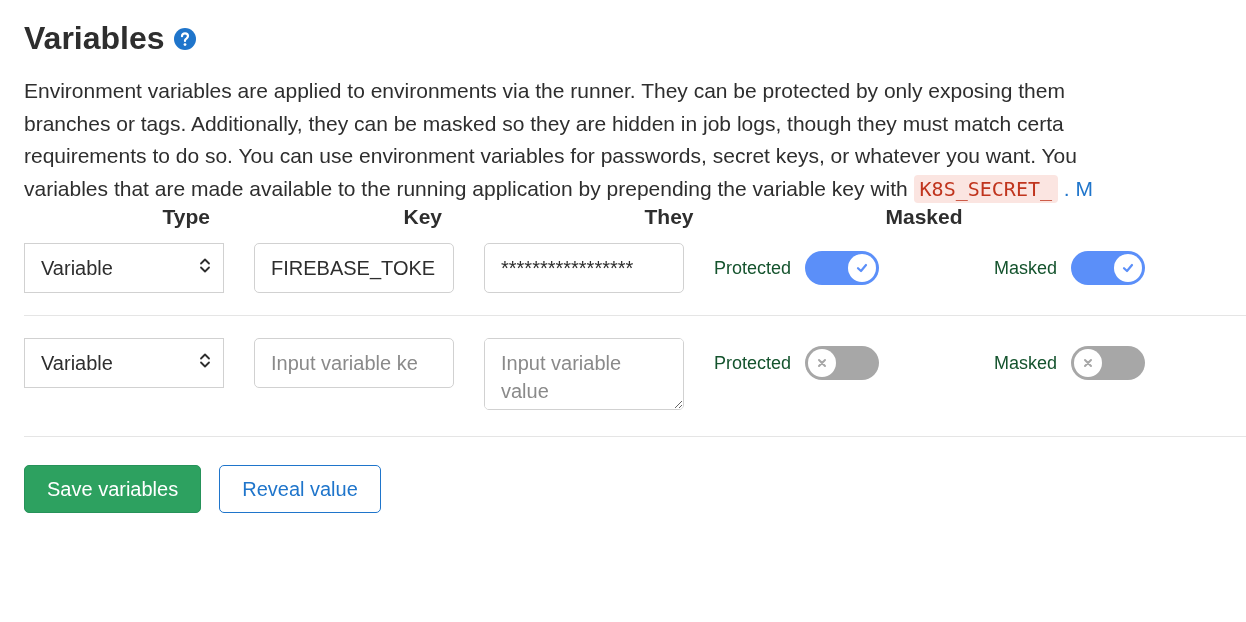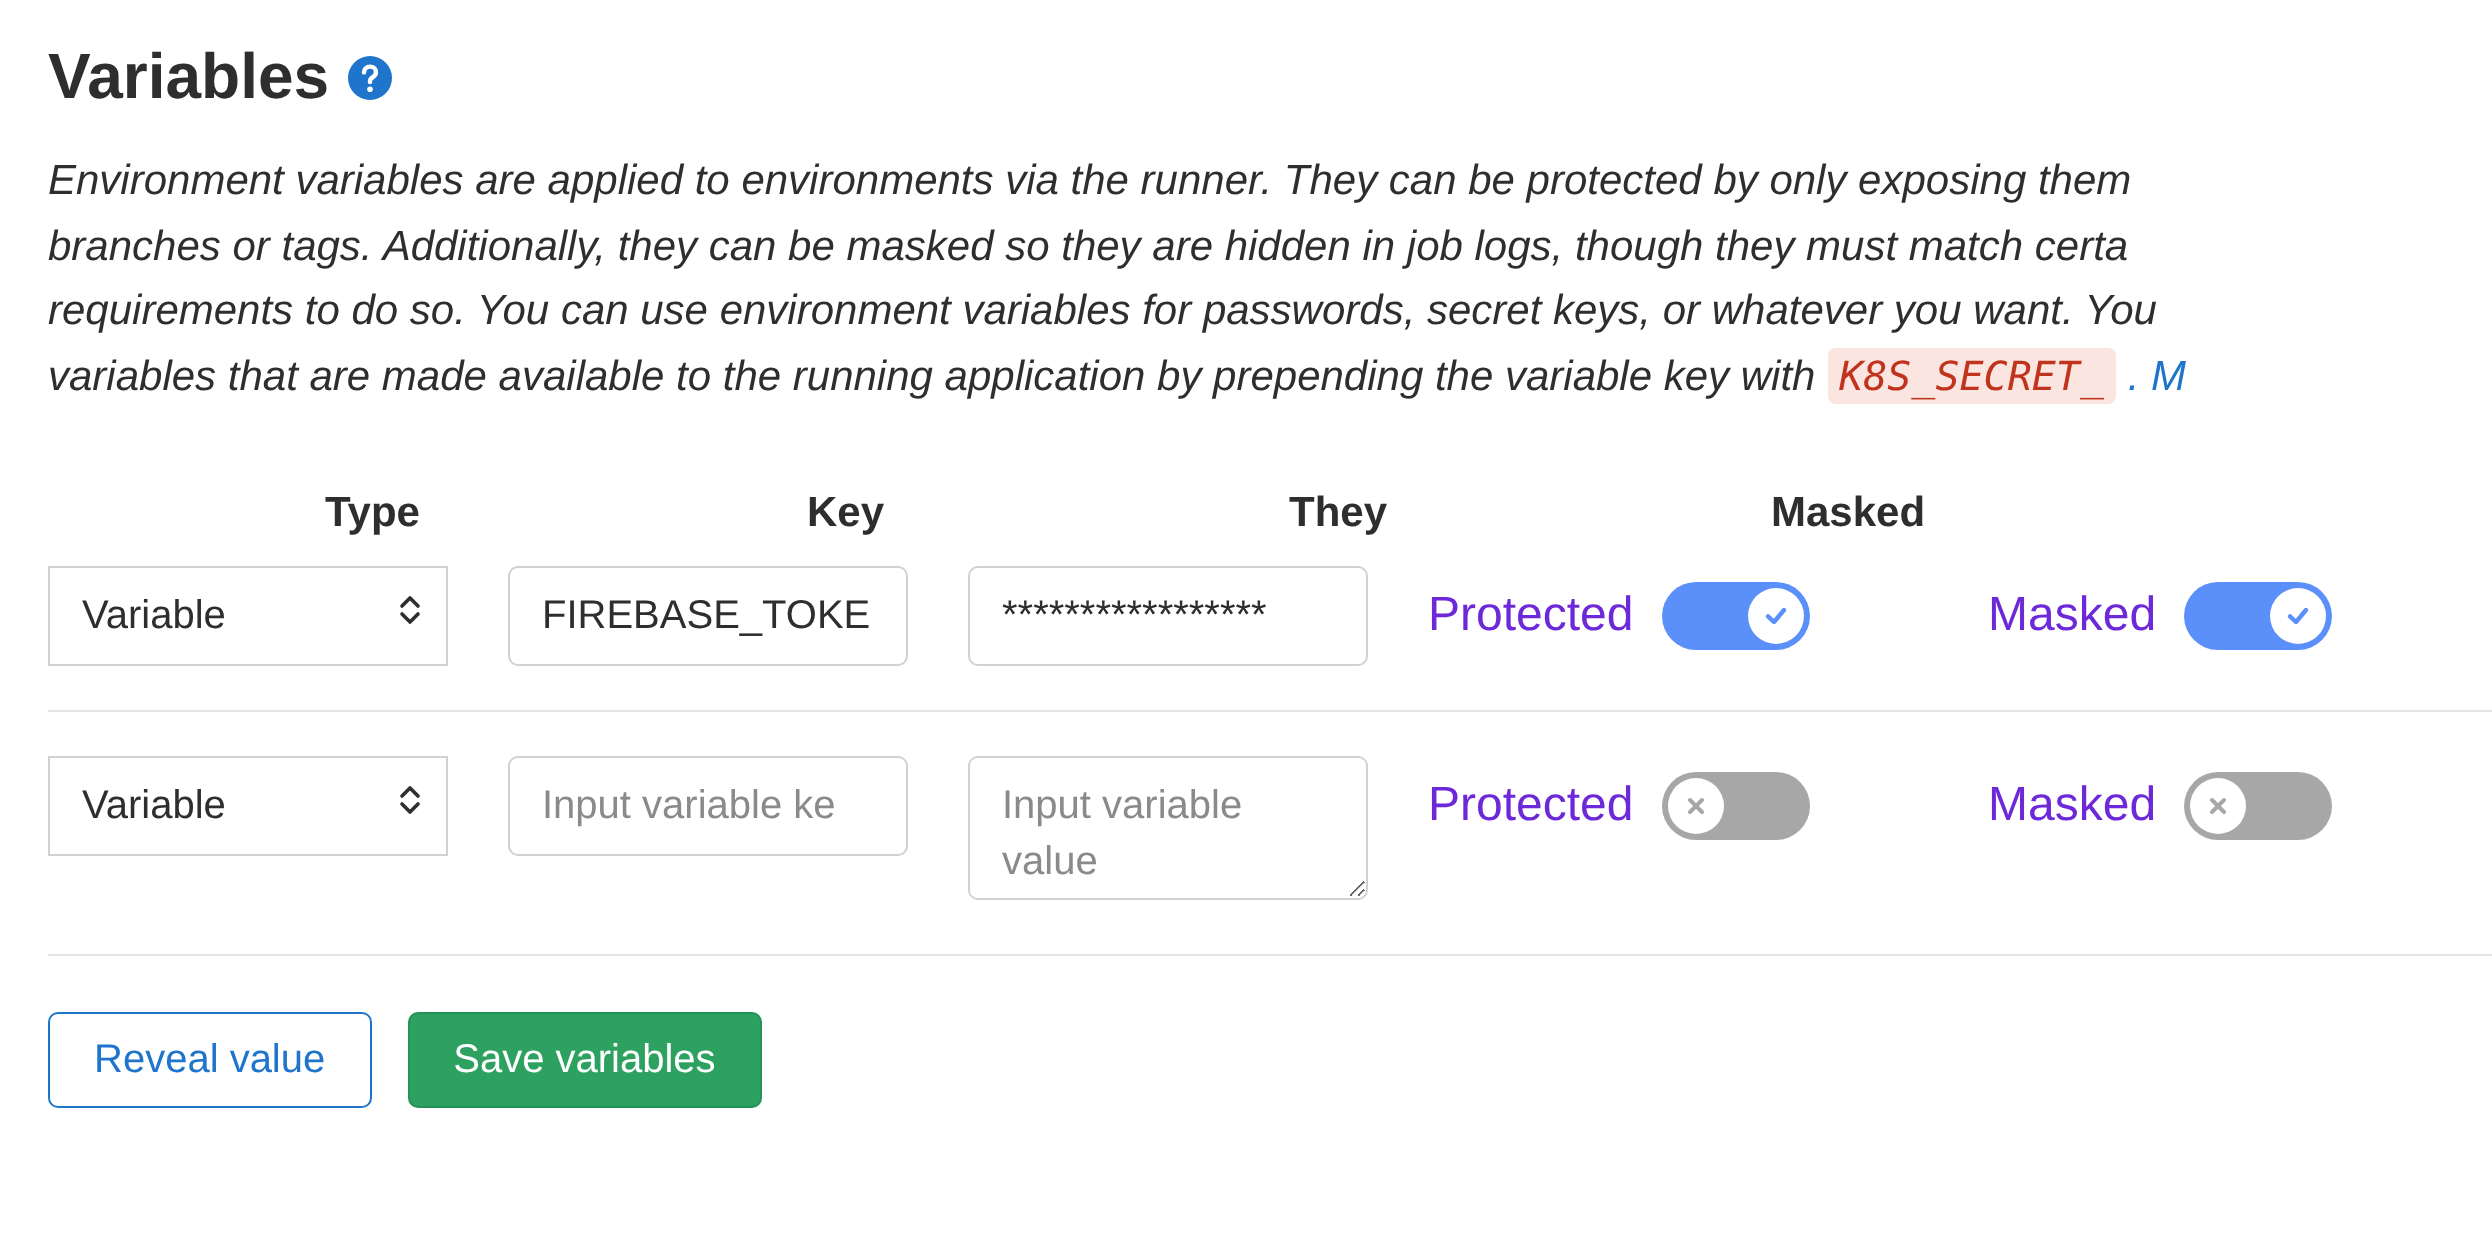--- a/index.html
+++ b/index.html
@@ -33,9 +33,7 @@
       font-size: 21px;
       line-height: 1.55;
       color: #2e2e2e;
-      margin-bottom: 40px;
       white-space: nowrap;
-      font-style: italic;
     }
     .description .code {
       font-family: ui-monospace, SFMono-Regular, "SF Mono", Menlo, Consolas, monospace;

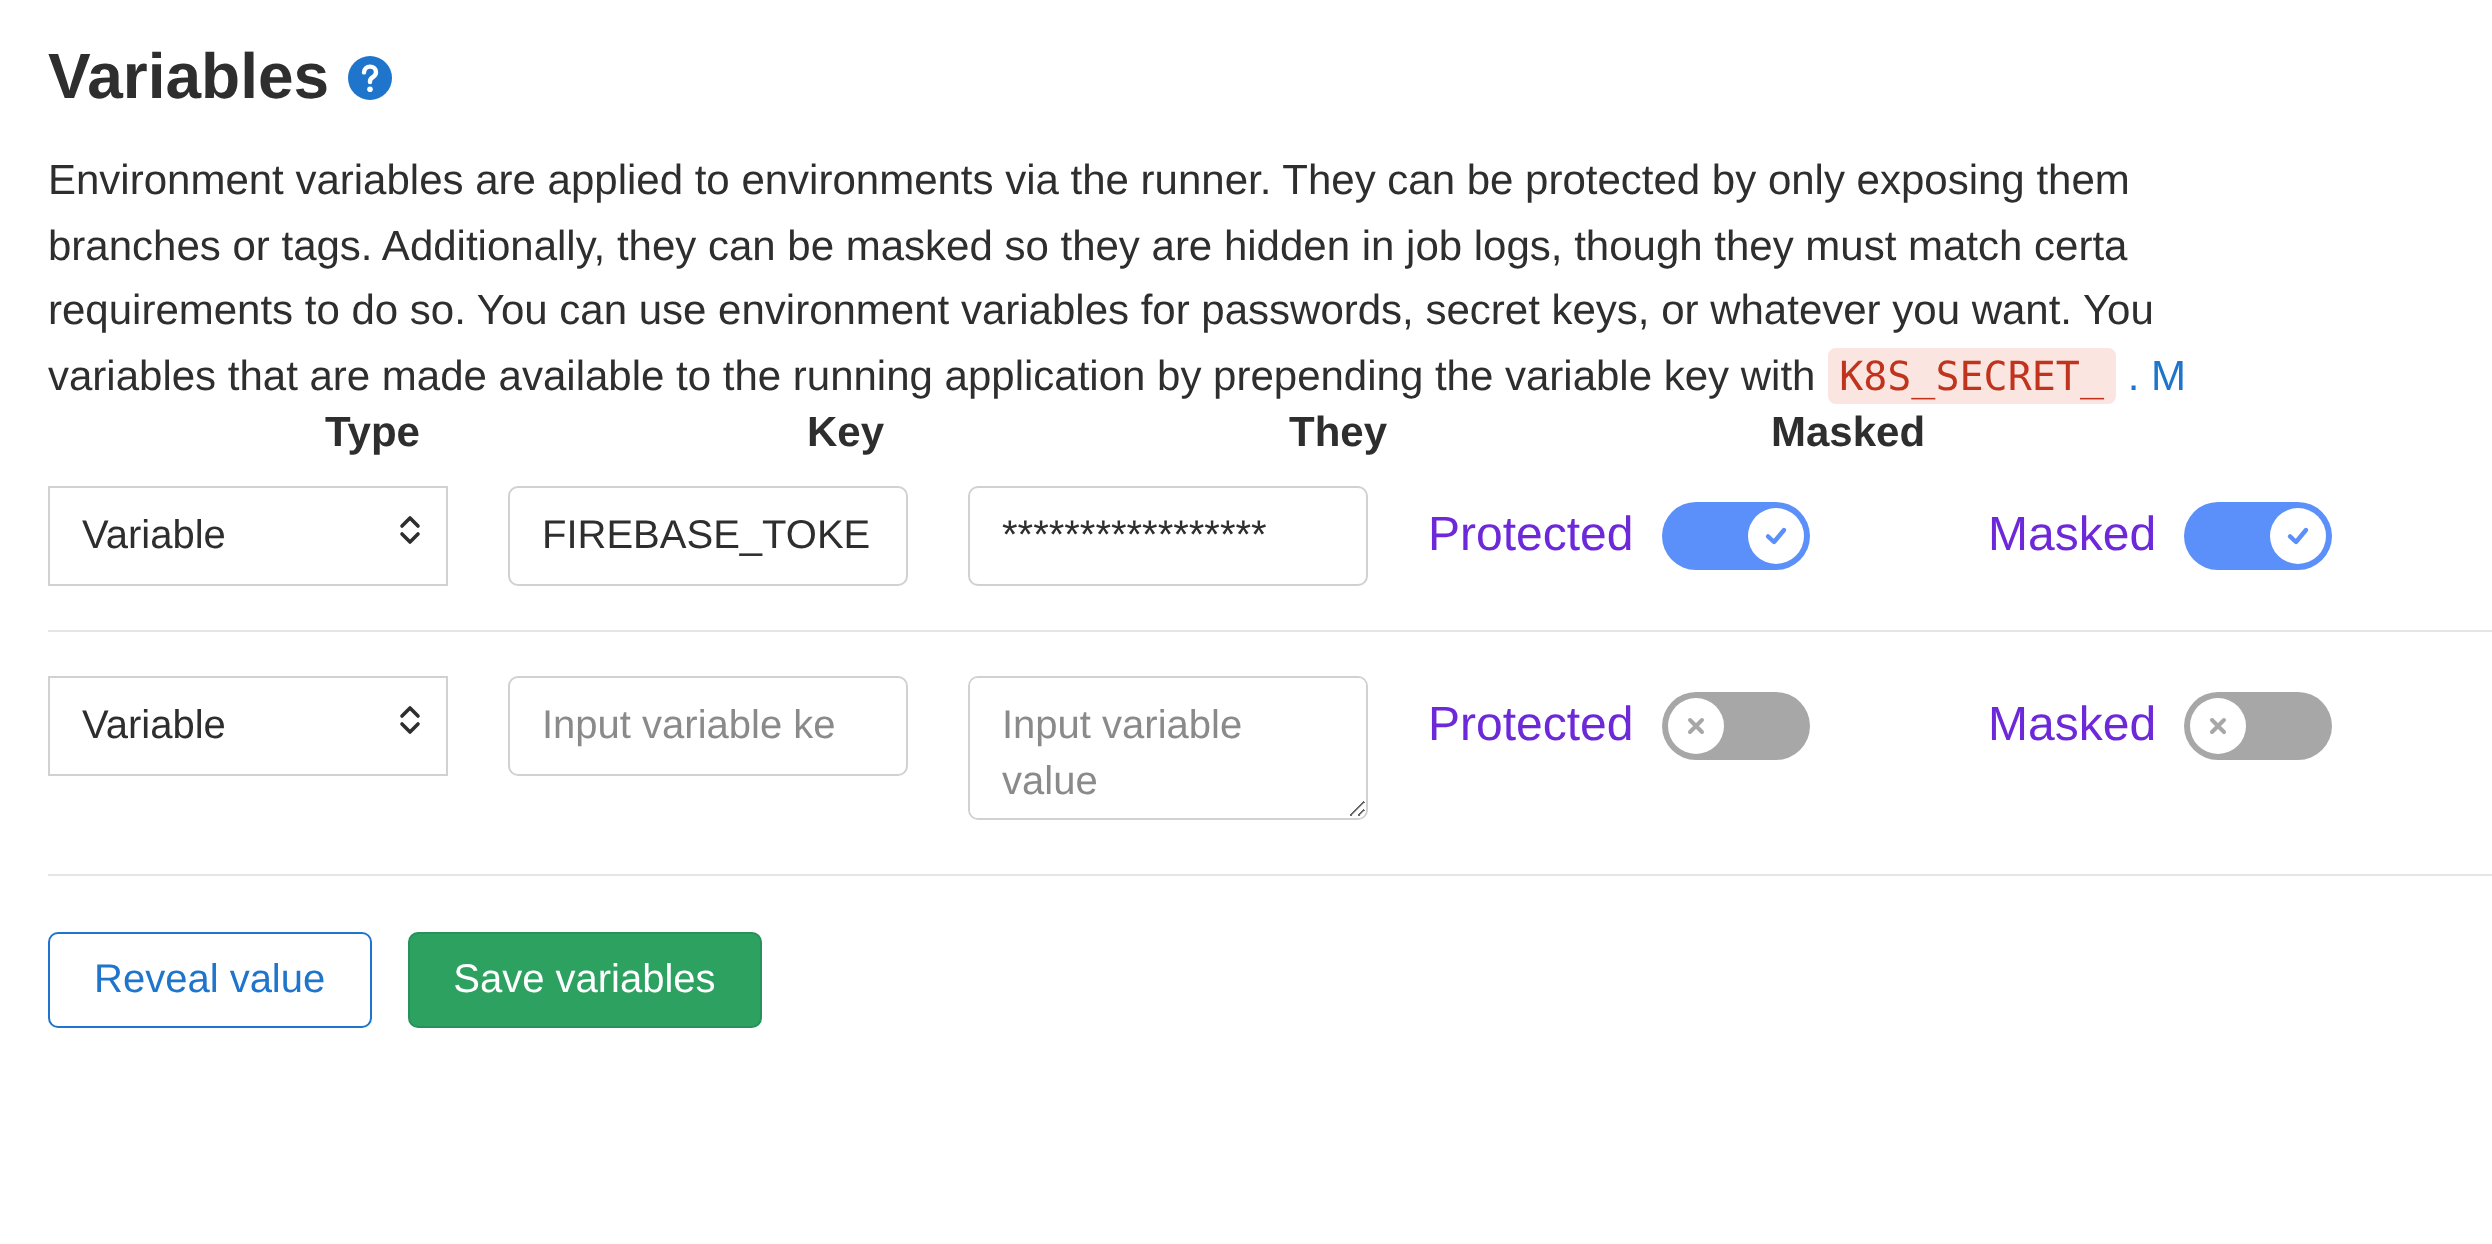--- a/index.html
+++ b/index.html
@@ -138,8 +138,8 @@
       height: 50px;
     }
     .toggle-label {
-      font-size: 24px;
-      color: #6d28d9;
+      font-size: 18px;
+      color: #14532d;
     }
 
     .toggle {

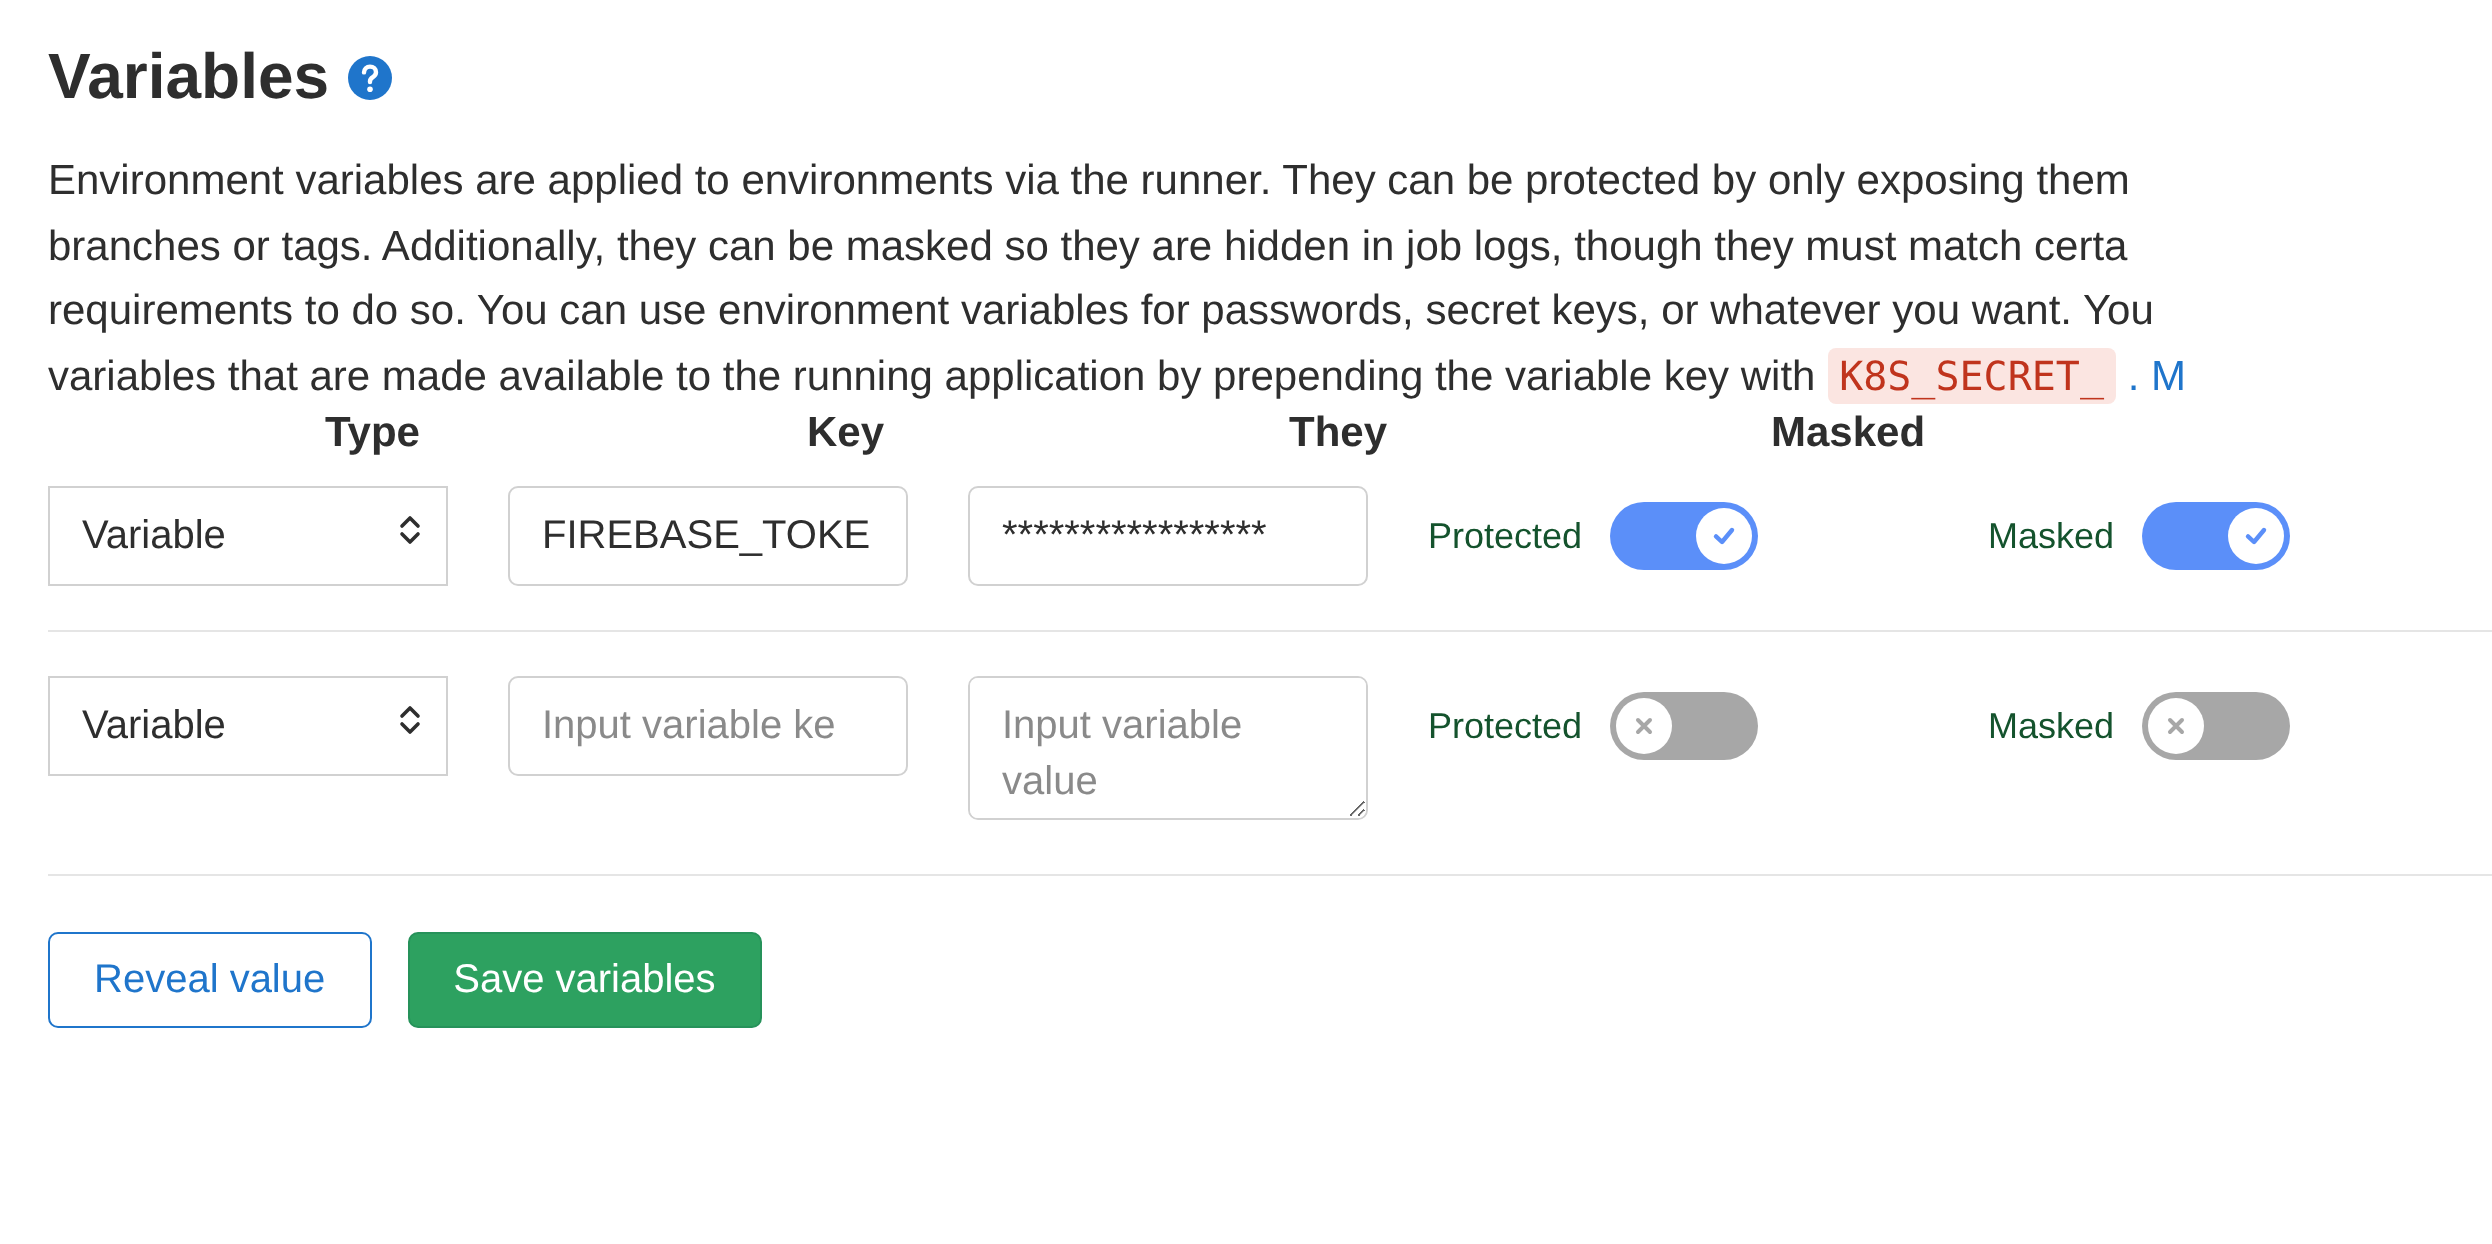--- a/index.html
+++ b/index.html
@@ -315,8 +315,8 @@
   </div>
 
   <div class="actions">
+    <button class="btn btn-primary">Save variables</button>
     <button class="btn btn-outline">Reveal value</button>
-    <button class="btn btn-primary">Save variables</button>
   </div>
 
 </div>

